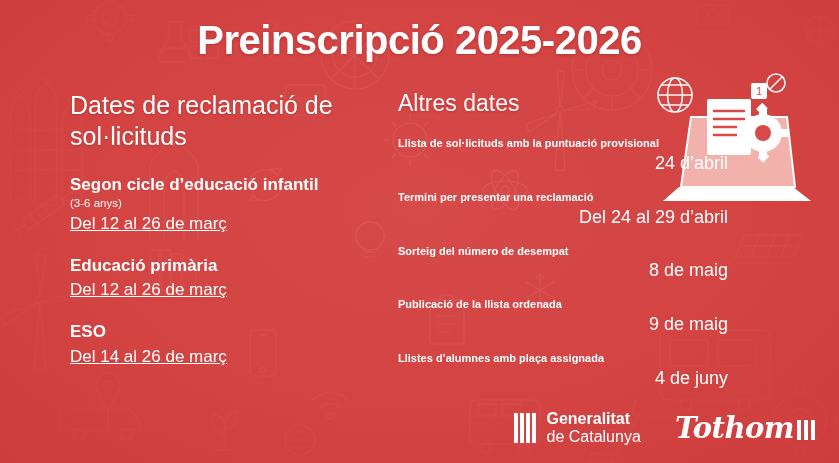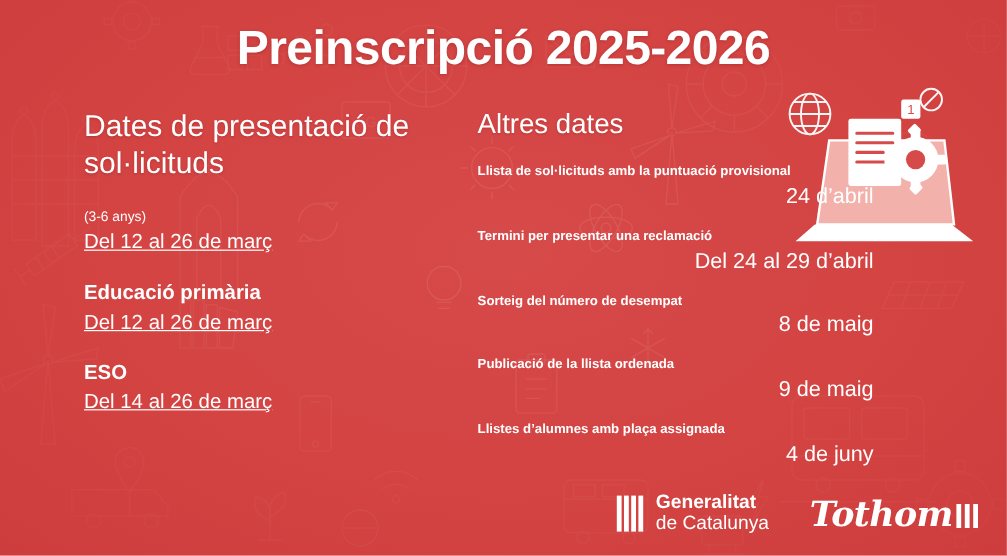--- a/index.html
+++ b/index.html
@@ -440,7 +440,7 @@
     <div id="title">Preinscripció 2025-2026</div>
 
     <div id="left-col">
-      <div id="left-heading">Dates de presentació de sol·licituds</div>
+      <div id="left-heading">Dates de reclamació de sol·licituds</div>
 
       <div class="left-block">
         <div class="lb-sub">(3-6 anys)</div>

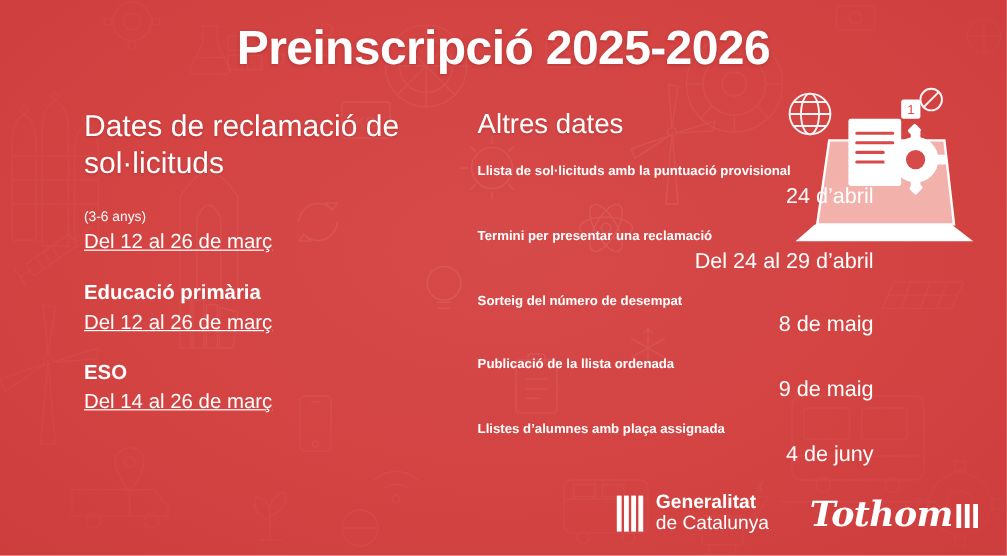--- a/index.html
+++ b/index.html
@@ -443,6 +443,7 @@
       <div id="left-heading">Dates de reclamació de sol·licituds</div>
 
       <div class="left-block">
+        <div class="lb-title">Segon cicle d’educació infantil</div>
         <div class="lb-sub">(3-6 anys)</div>
         <div class="lb-dates">Del 12 al 26 de març</div>
       </div>

